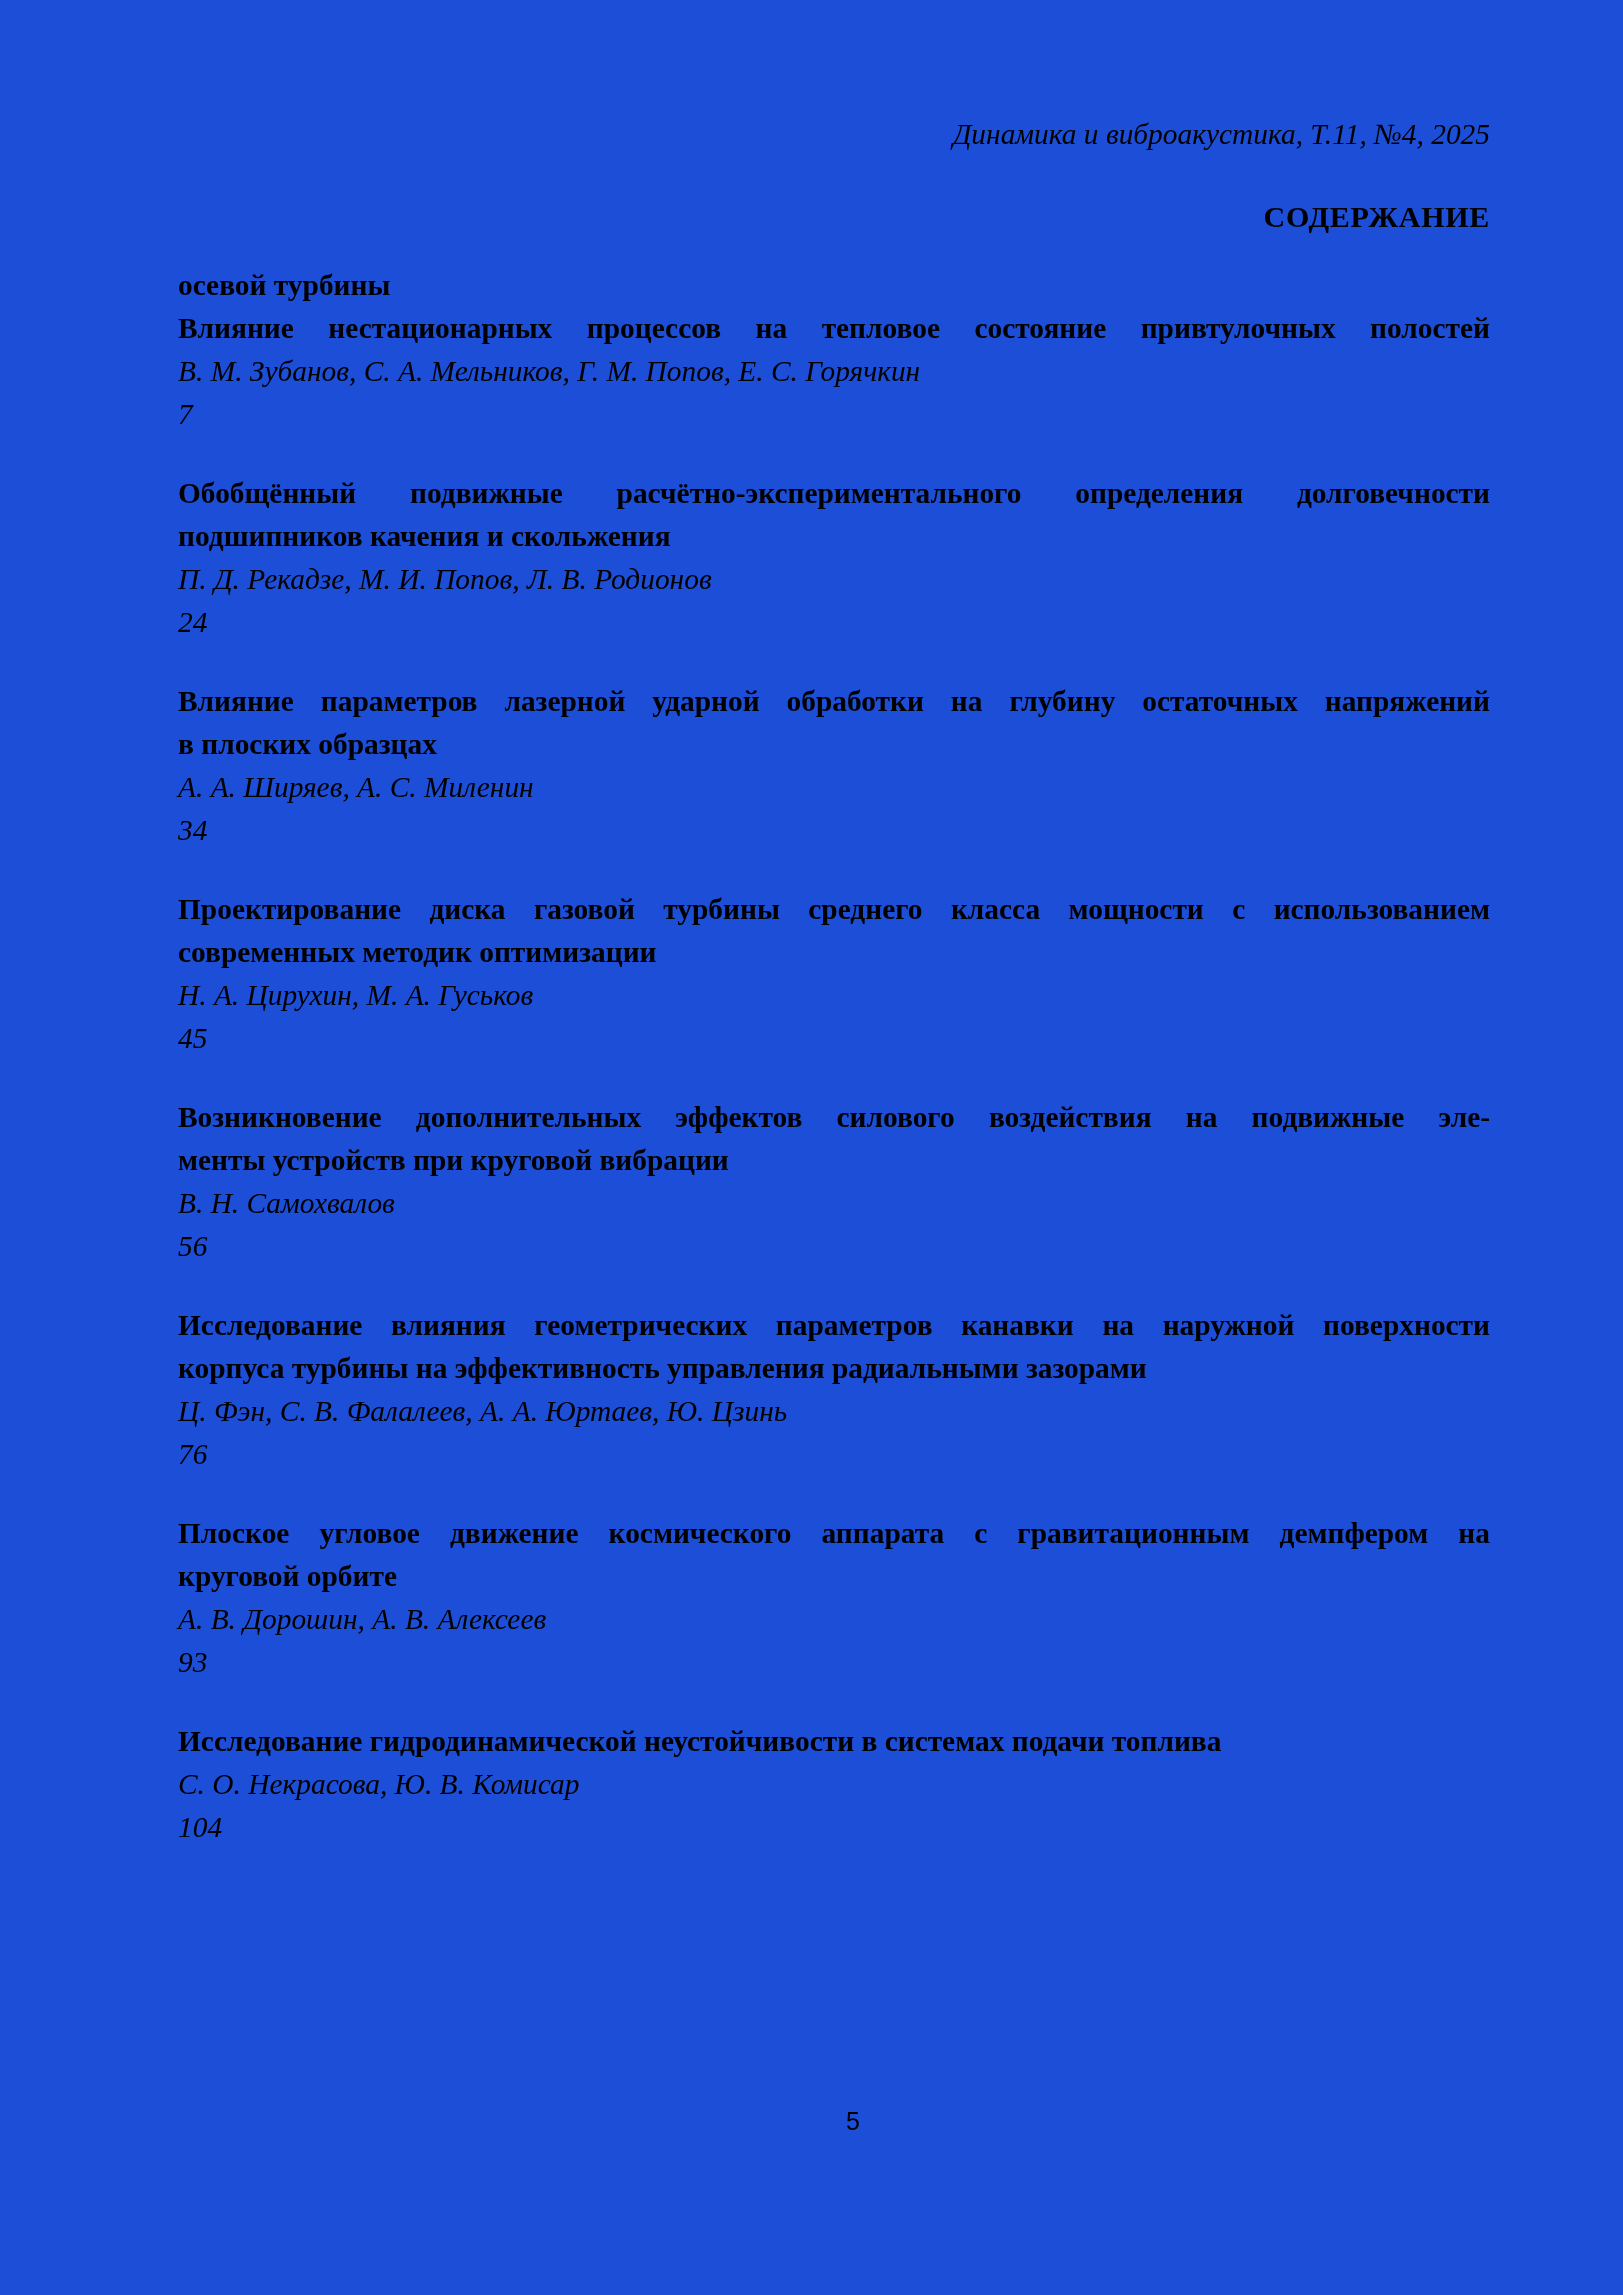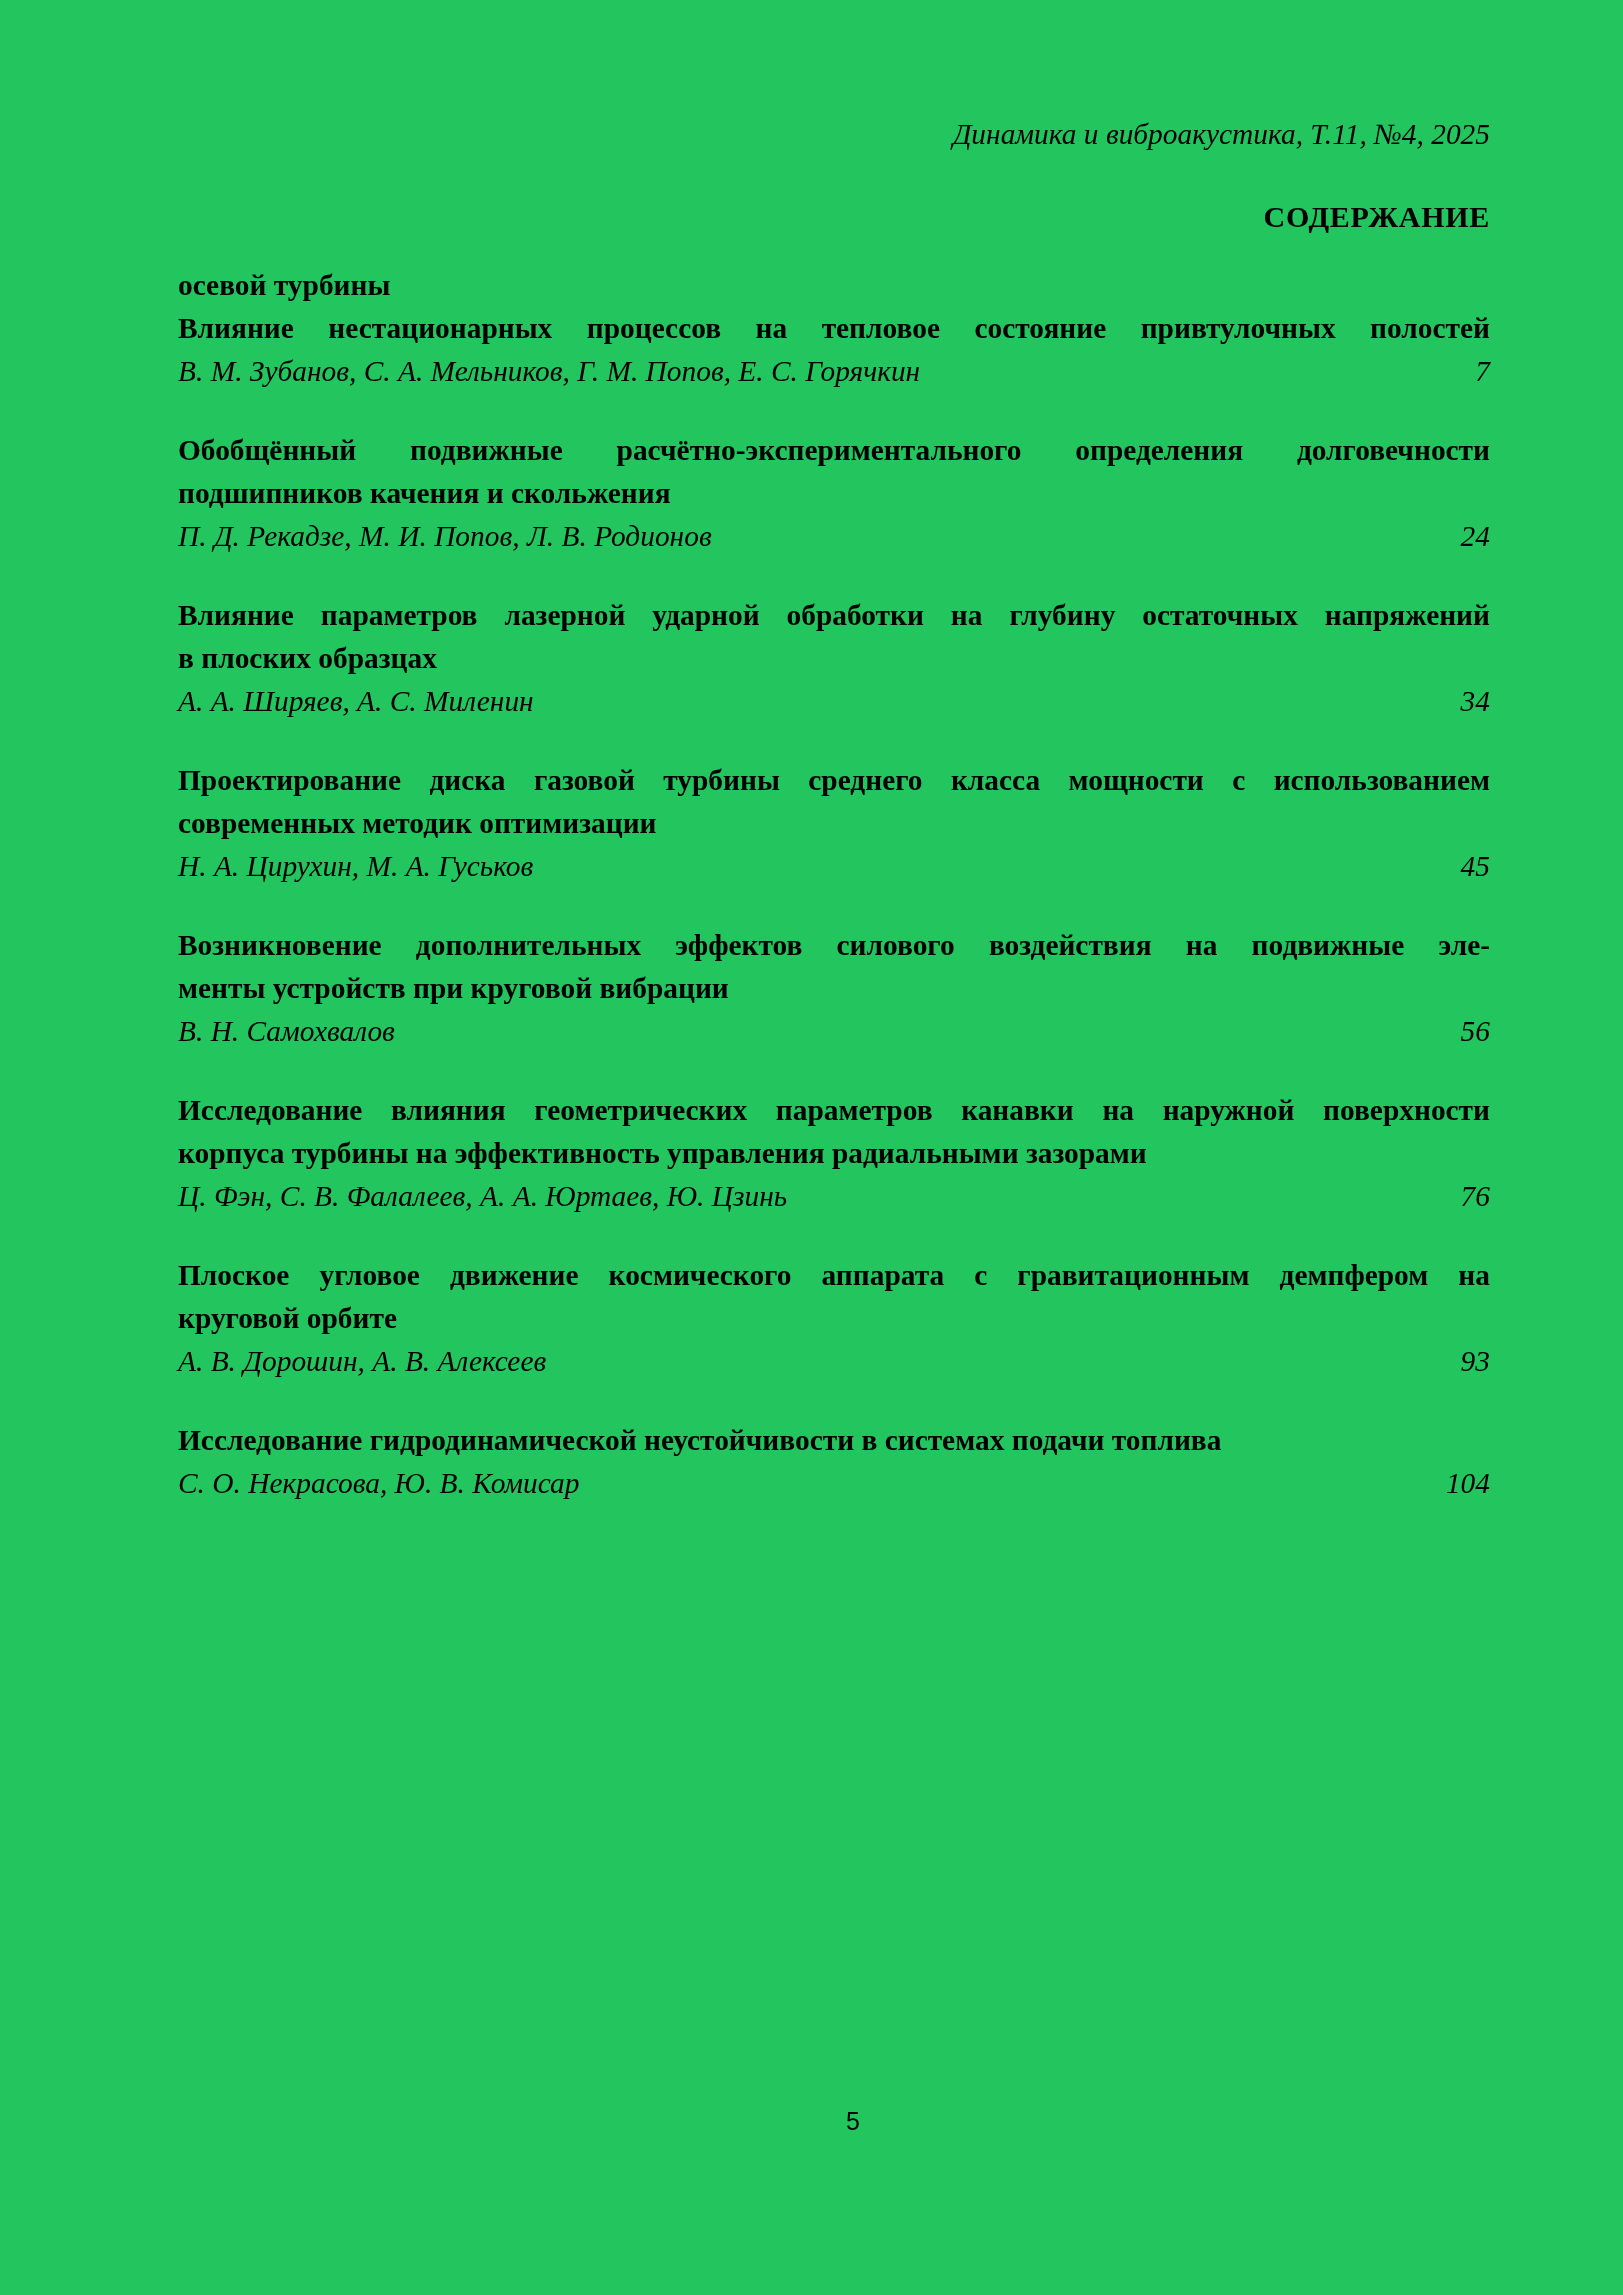--- a/index.html
+++ b/index.html
@@ -17,7 +17,7 @@
     position: relative;
     width: 1623px;
     height: 2295px;
-    background: #22c55e;
+    background: #1d4ed8;
     overflow: hidden;
   }
   .content {

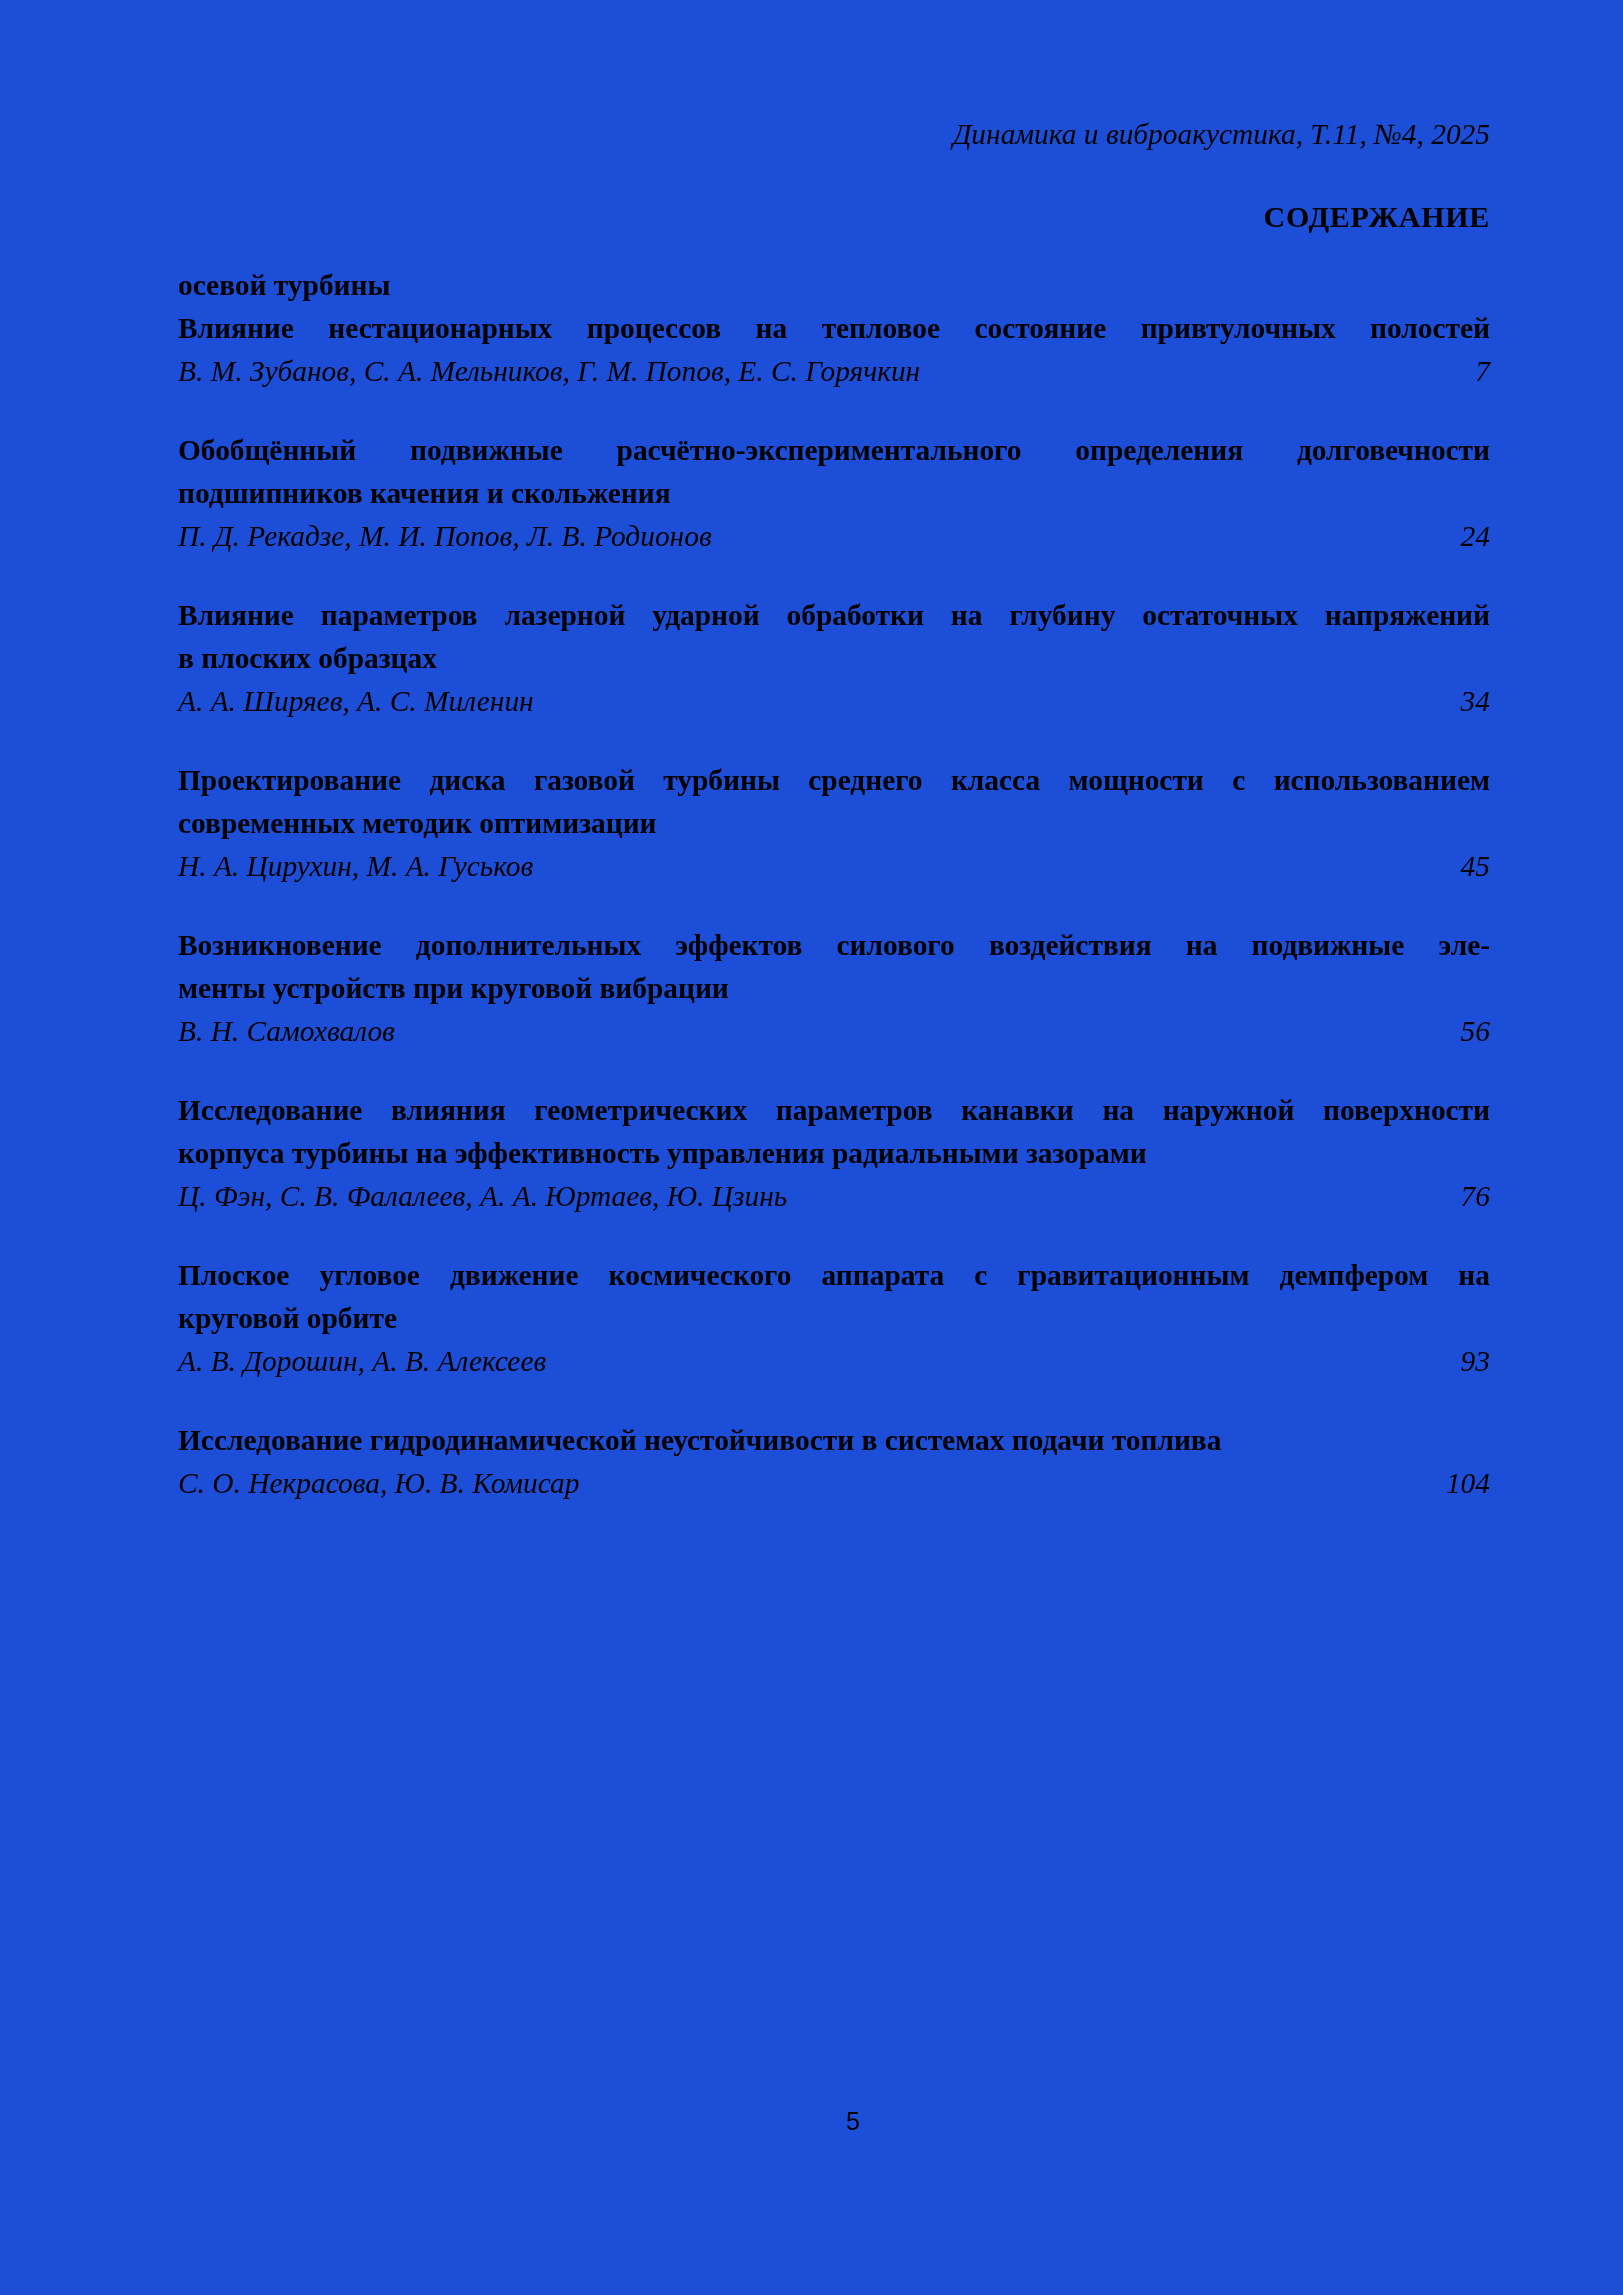--- a/index.html
+++ b/index.html
@@ -66,6 +66,7 @@
     font-style: italic;
     font-size: 29.4px;
     line-height: 43px;
+    flex-direction: column;
   }
   .authors { text-align: left; }
   .page-num { text-align: right; }

